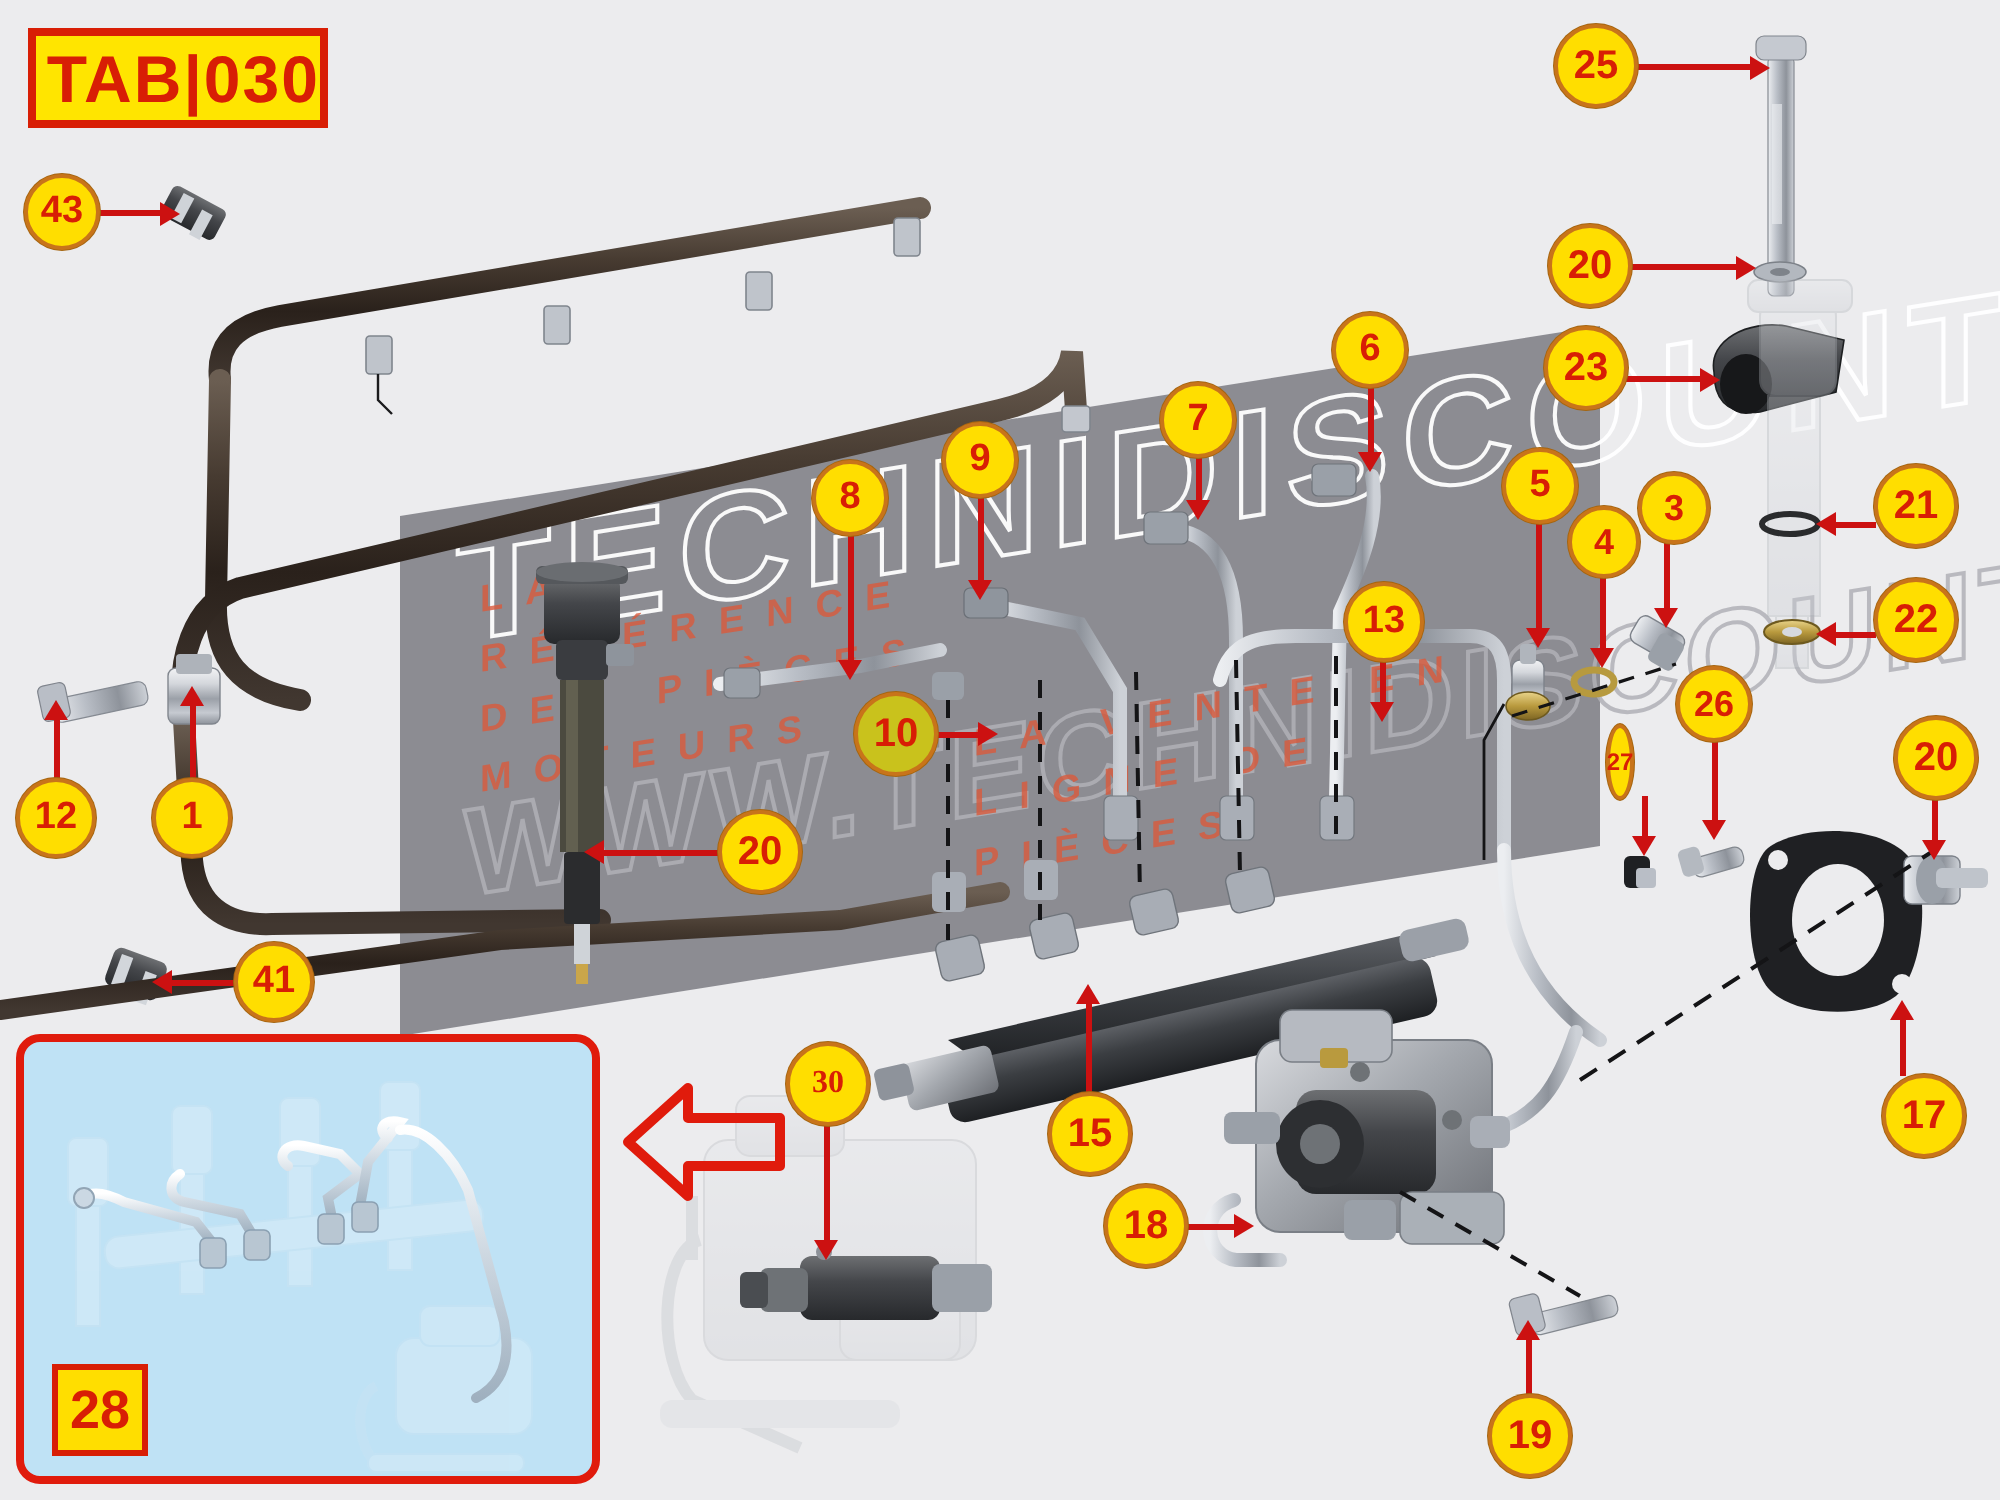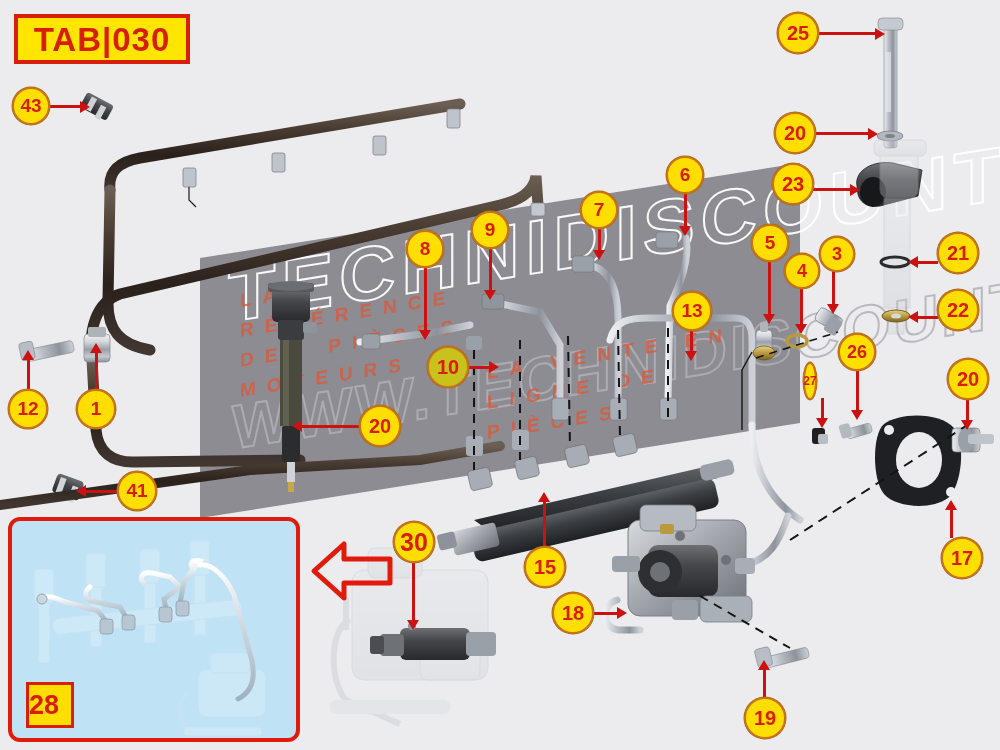--- a/index.html
+++ b/index.html
@@ -15,11 +15,11 @@
   
   .title-badge{
     position:absolute;left:14px;top:14px;
-    width:176px;height:50px;
+    width:150px;height:50px;
     background:#FFE500;
     border:4px solid #D81E05;
     box-sizing:border-box;
-    display:flex;align-items:center;justify-content:center;
+    display:flex;align-items:center;justify-content:flex-end;
     letter-spacing:1px;
   }
   .title-badge span{

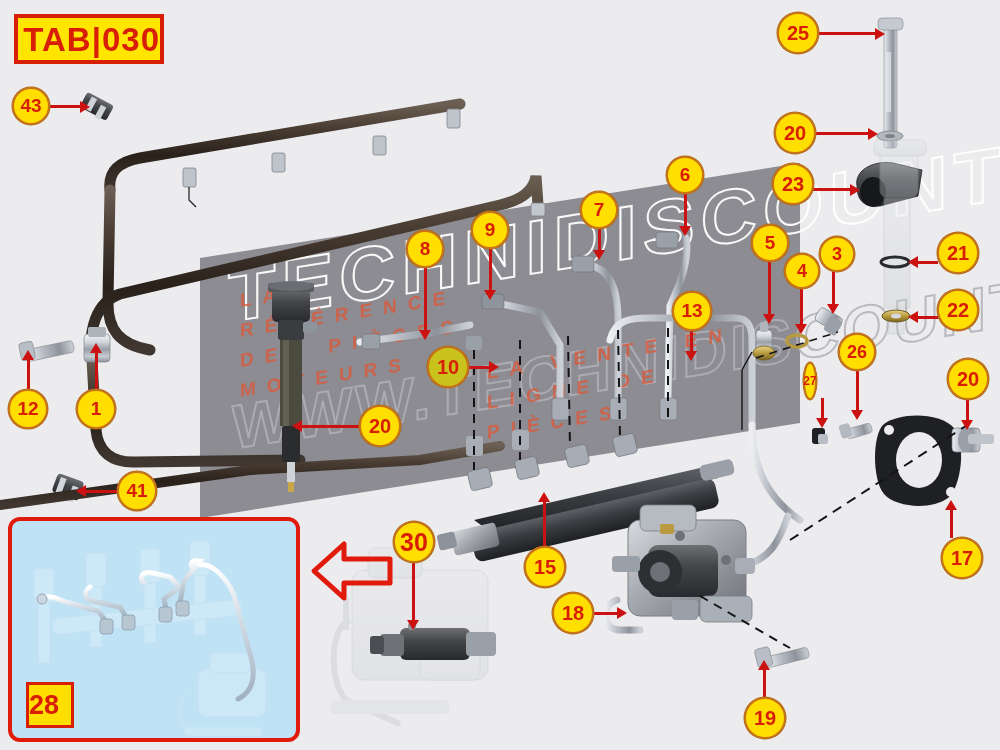--- a/index.html
+++ b/index.html
@@ -554,7 +554,7 @@
       <div class="callout" style="left: 941px; top: 537px; width: 42px; height: 42px; font-size: 20px;">
         <span>17</span>
       </div>
-      <div class="callout" style="left: 393px; top: 521px; width: 42px; height: 42px; font-size: 25px;">
+      <div class="callout" style="left: 393px; top: 521px; width: 42px; height: 42px; font-size: 16px; font-family: Liberation Serif, serif;">
         <span>30</span>
       </div>
       <div class="callout" style="left: 524px; top: 546px; width: 42px; height: 42px; font-size: 20px;">

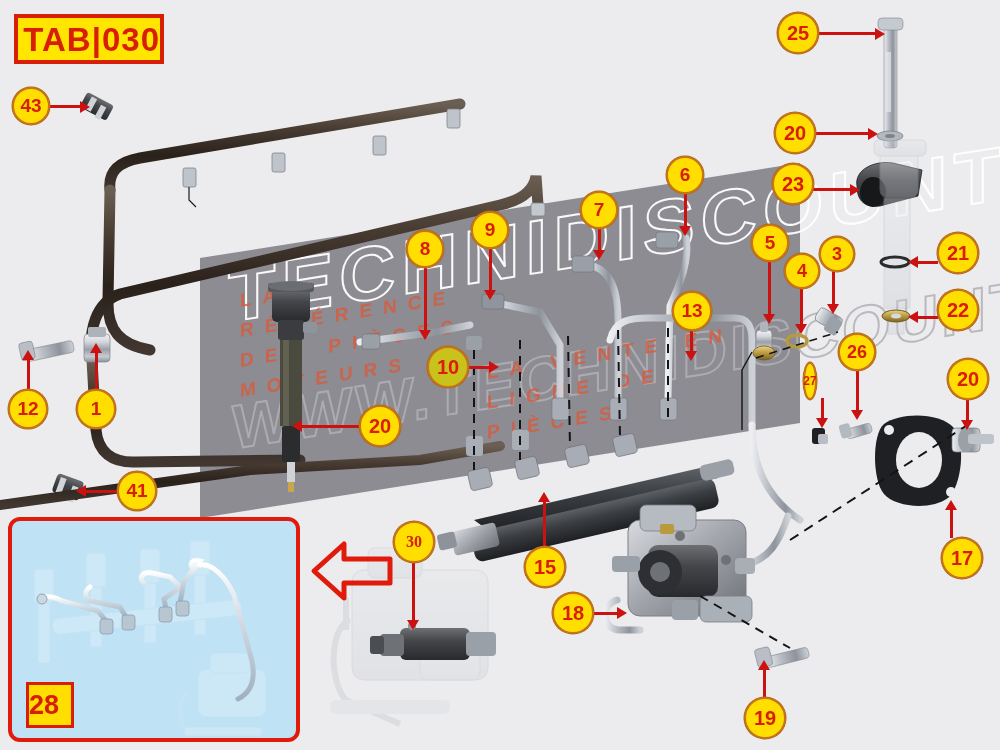--- a/index.html
+++ b/index.html
@@ -87,7 +87,7 @@
   .inset-label{
     position:absolute;left:14px;bottom:10px;width:48px;height:46px;
     background:#FFDE00;border:3px solid #D81E05;box-sizing:border-box;
-    display:flex;align-items:center;z-index:50;
+    display:flex;align-items:center;justify-content:center;z-index:50;
   }
   .inset-label span{color:#D81E05;font-weight:bold;font-size:27px;}
 

